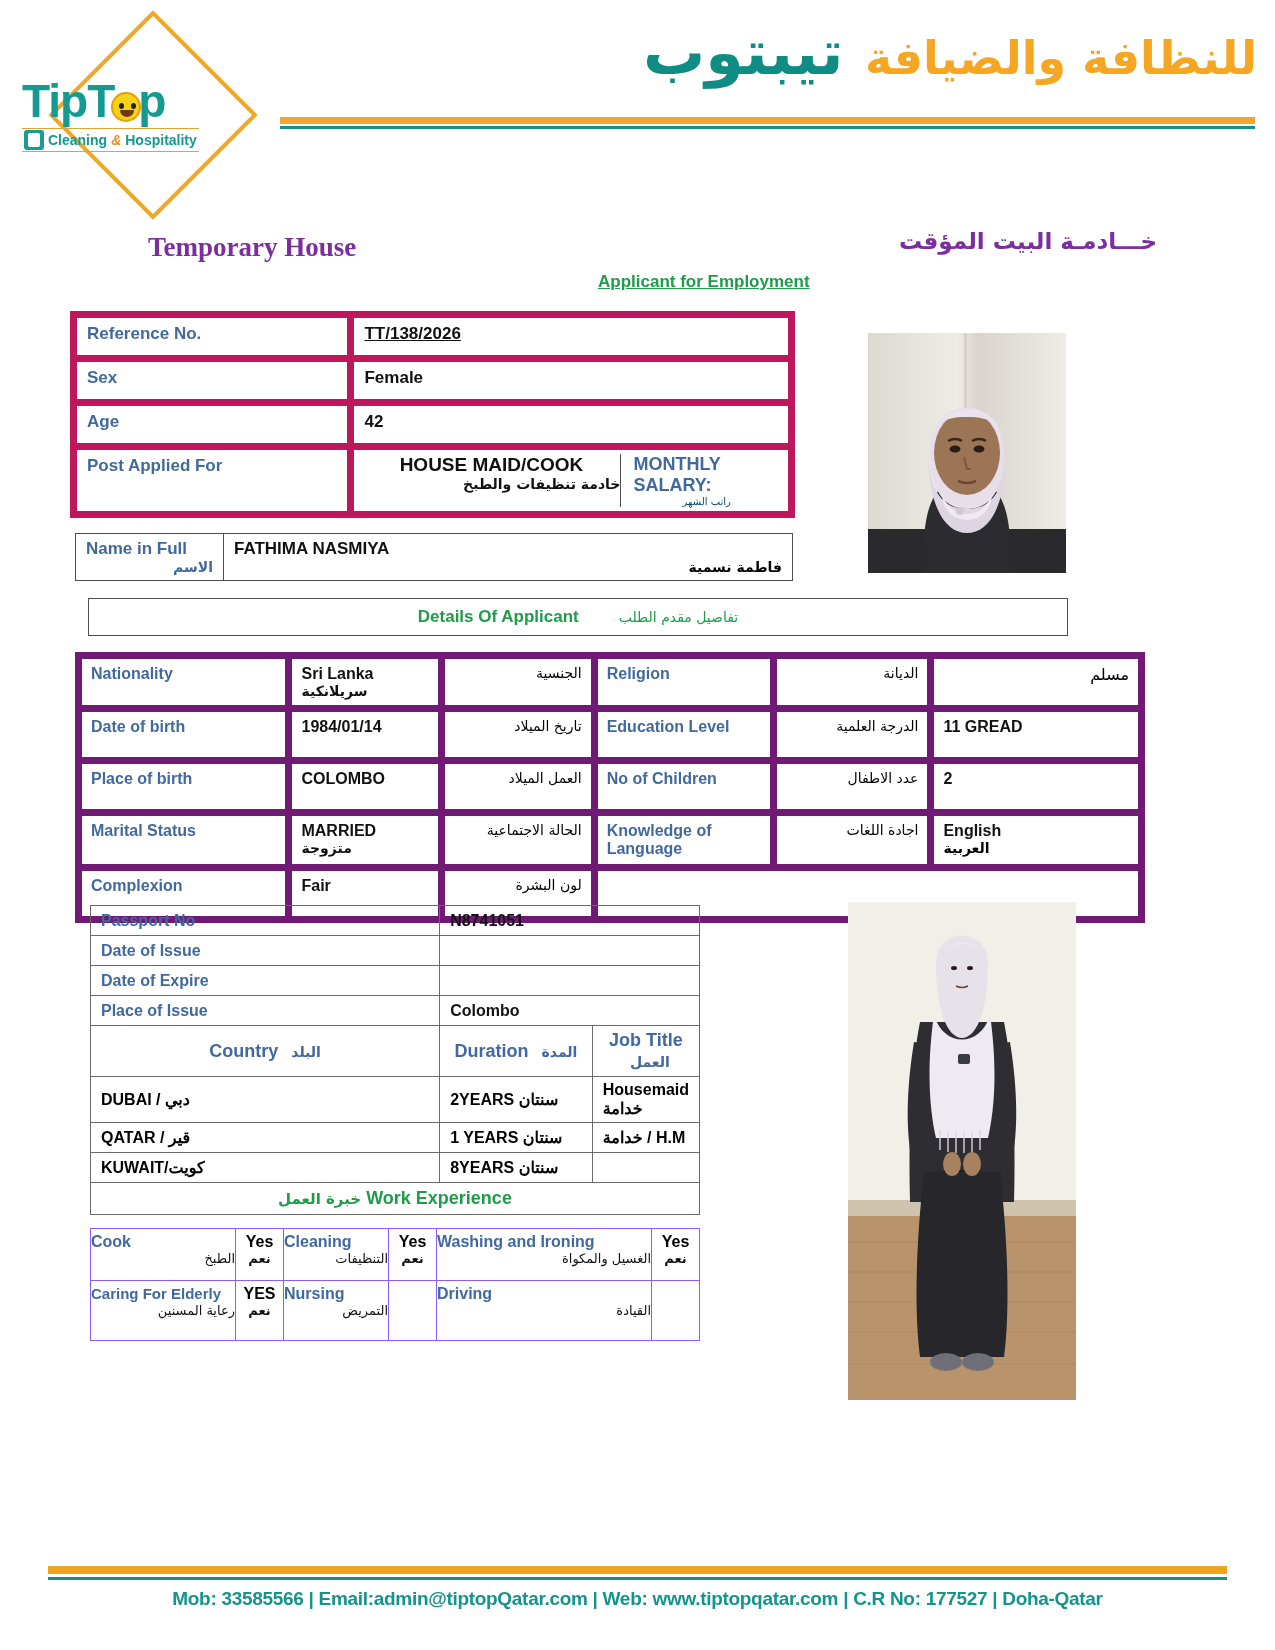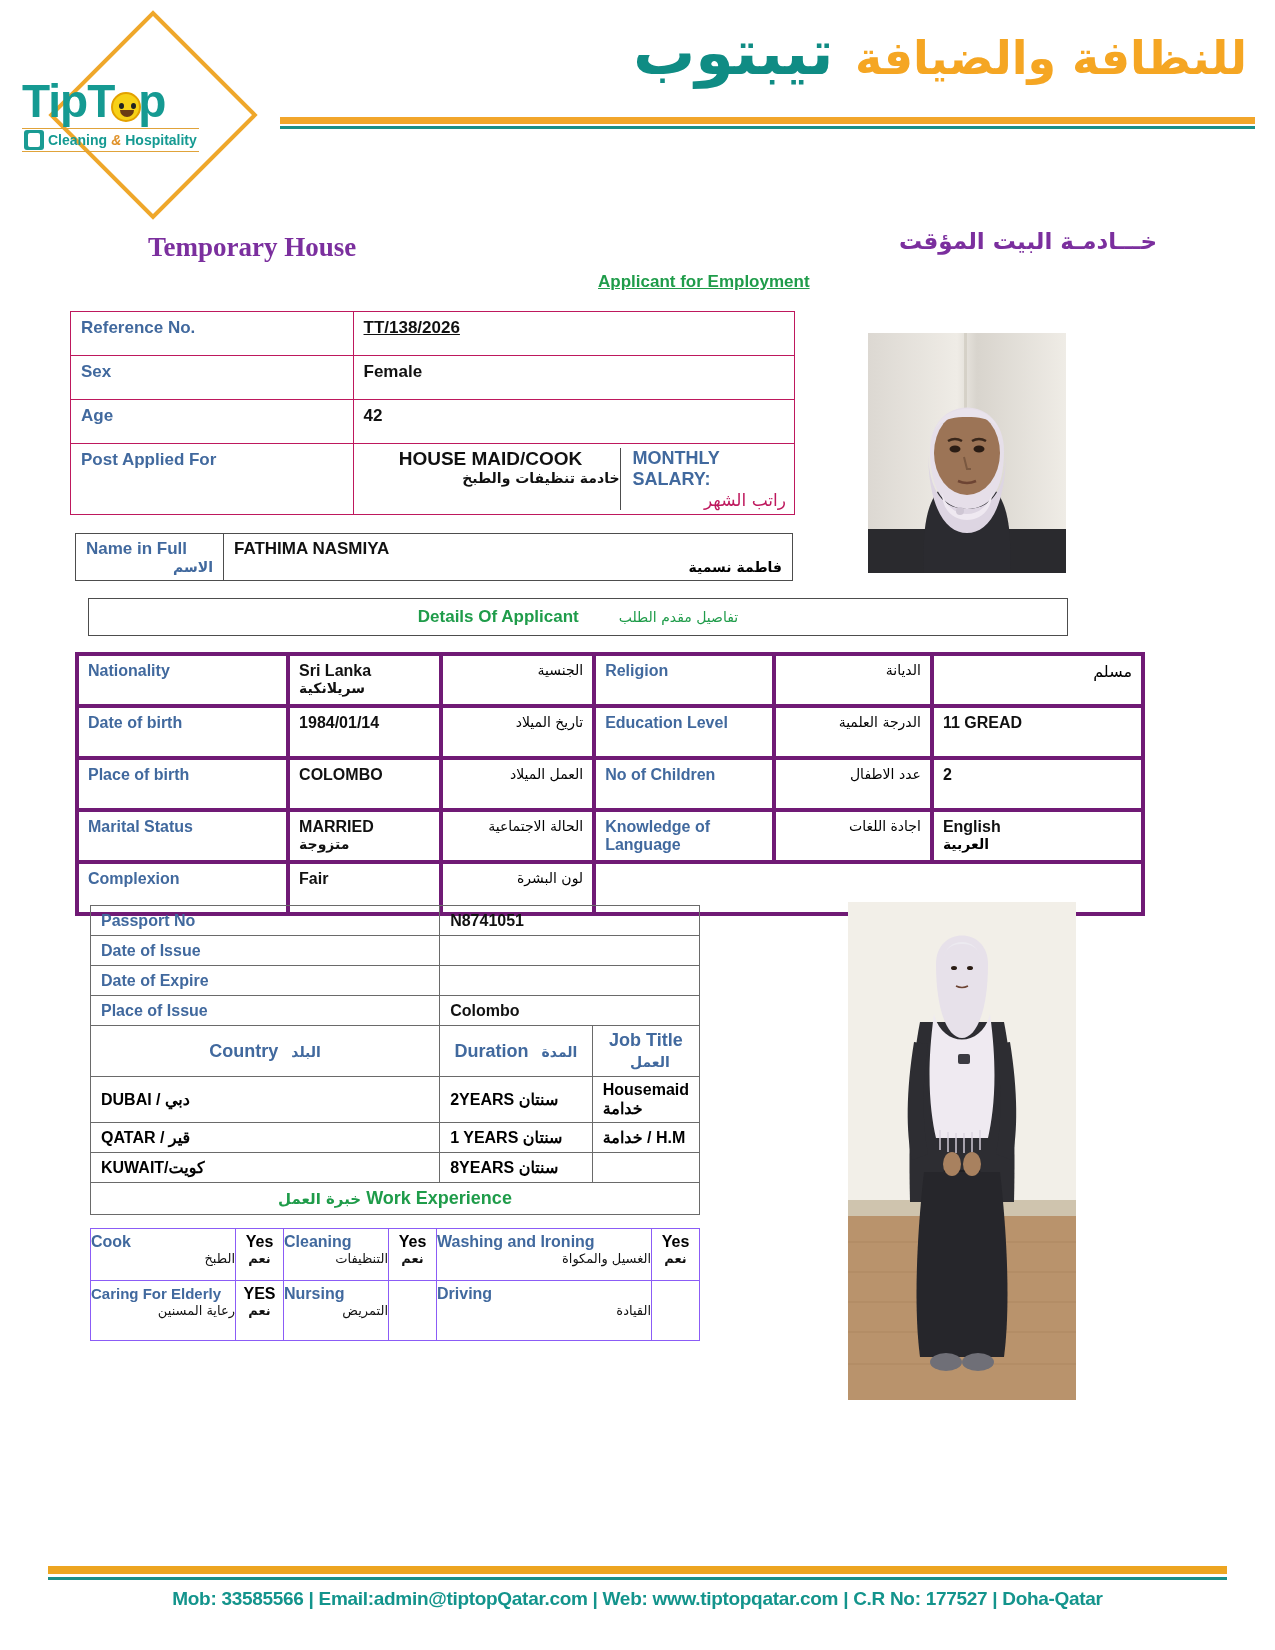--- a/index.html
+++ b/index.html
@@ -62,7 +62,7 @@
   }
 
   .arabic-head {
-    position:absolute; right:28px; top:14px; left:280px;
+    position:absolute; right:18px; top:14px; left:280px;
     text-align:right; direction:rtl;
     font-family:"DejaVu Sans", sans-serif;
     font-size:62px; font-weight:bold; color:#0f8c84;

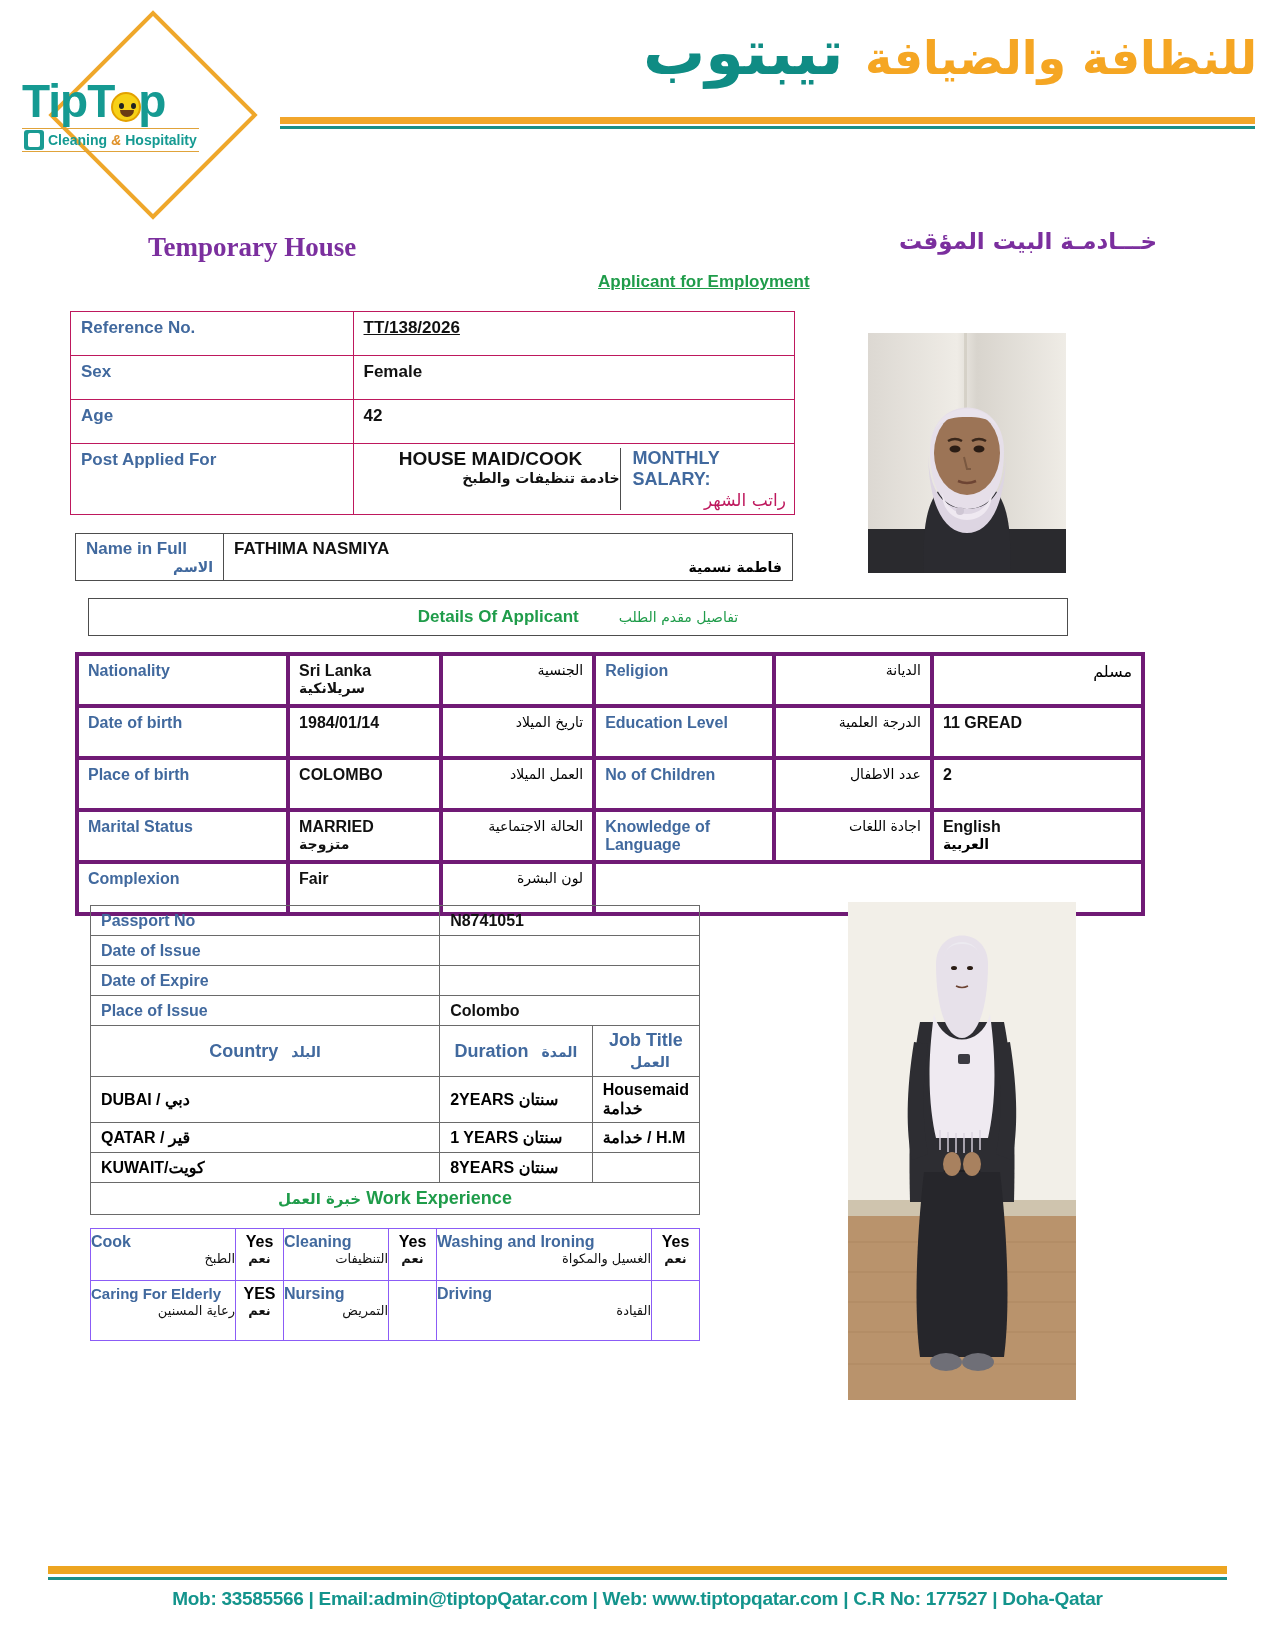--- a/index.html
+++ b/index.html
@@ -102,7 +102,7 @@
     position:absolute; left:70px; top:311px; width:725px;
     font-size:17px;
   }
-  .ref-table td { border:1px solid #be185d; padding:6px 10px; vertical-align:top; height:44px; }
+  .ref-table td { border:7px solid #be185d; padding:6px 10px; vertical-align:top; height:44px; }
   .ref-table td.lbl { width:155px; }
   .ref-table .u { text-decoration:underline; }
   .ref-cell-sal { color:#41699e; font-weight:bold; }

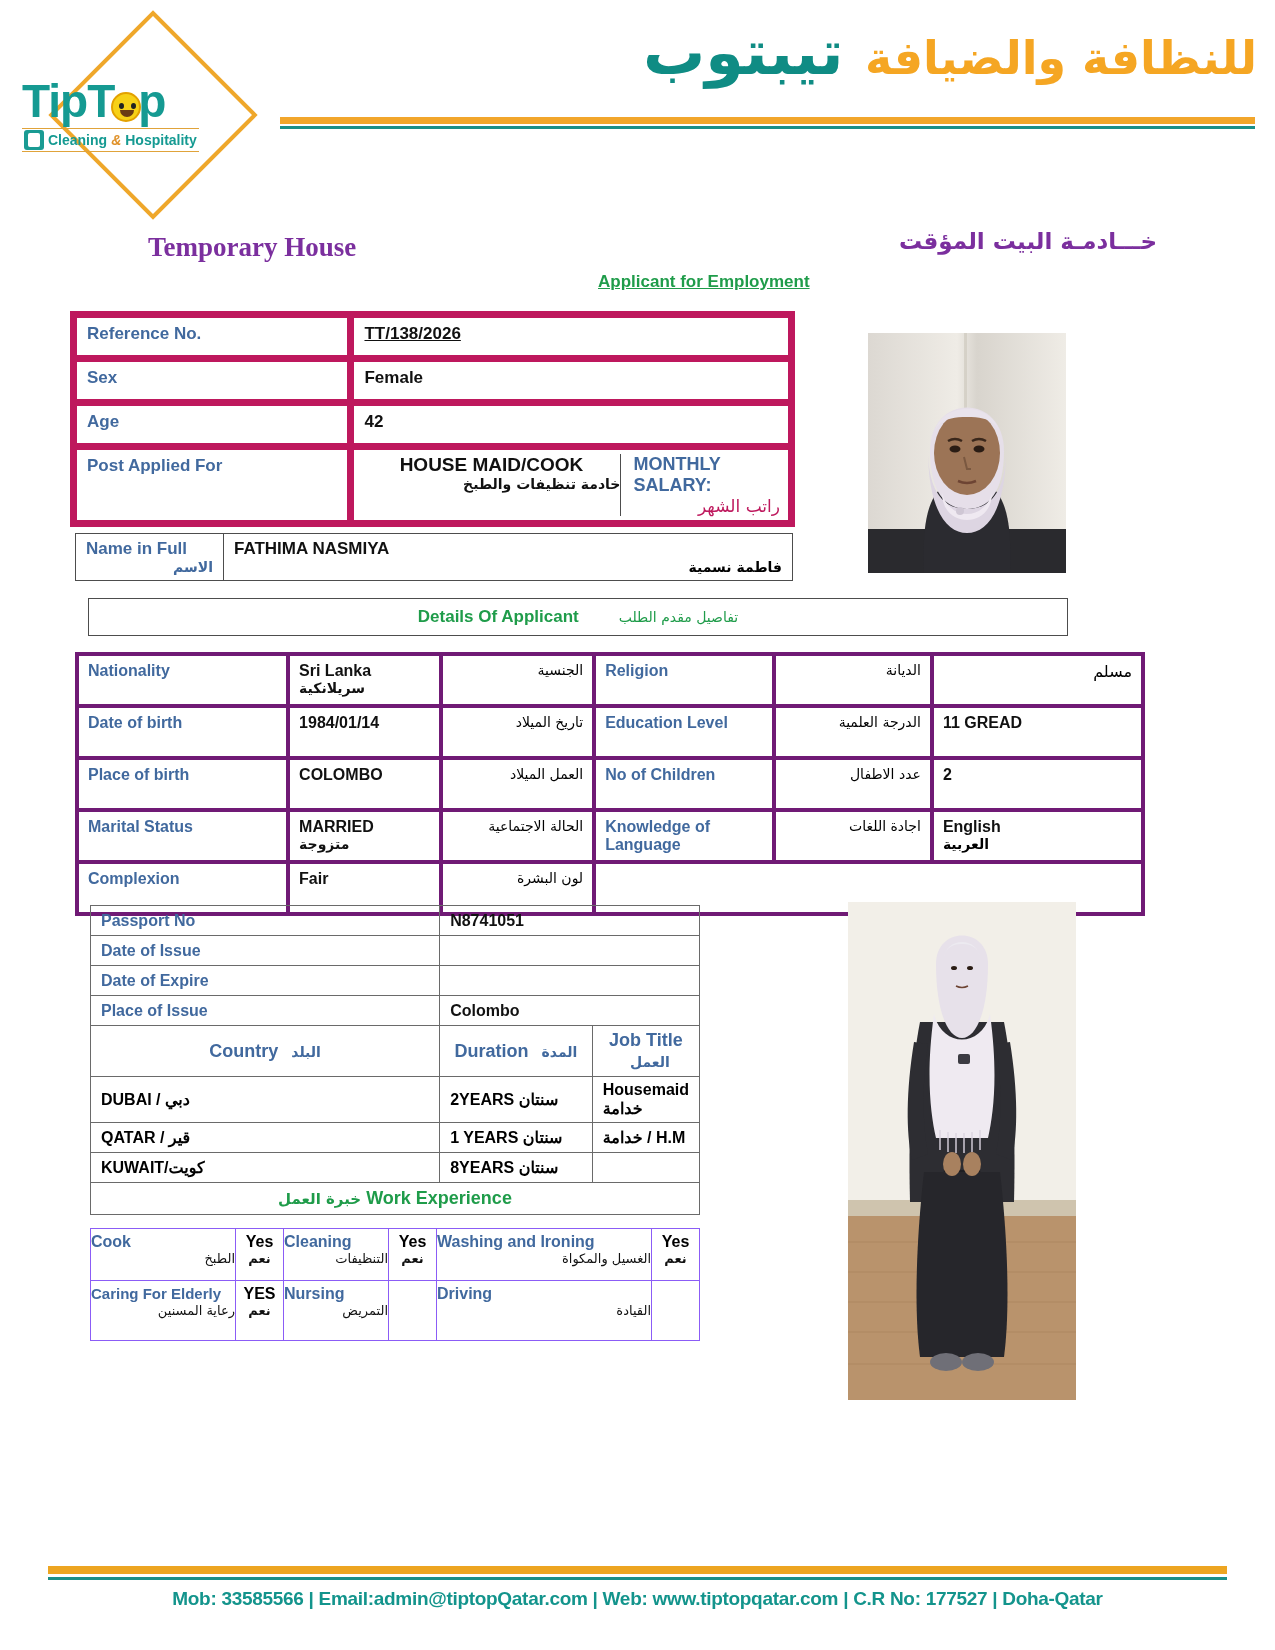--- a/index.html
+++ b/index.html
@@ -227,7 +227,7 @@
           </div>
           <div style="flex:1;border-left:1px solid #4d4d4d;padding-left:12px">
             <div class="ref-cell-sal" style="font-size:18px">MONTHLY SALARY:</div>
-            <div class="ar" style="font-size:17px;color:#be185d;text-align:right">راتب الشهر</div>
+            <div class="ar" style="font-size:10px;color:#0c4a6e;text-align:center">راتب الشهر</div>
           </div>
         </div>
       </td>

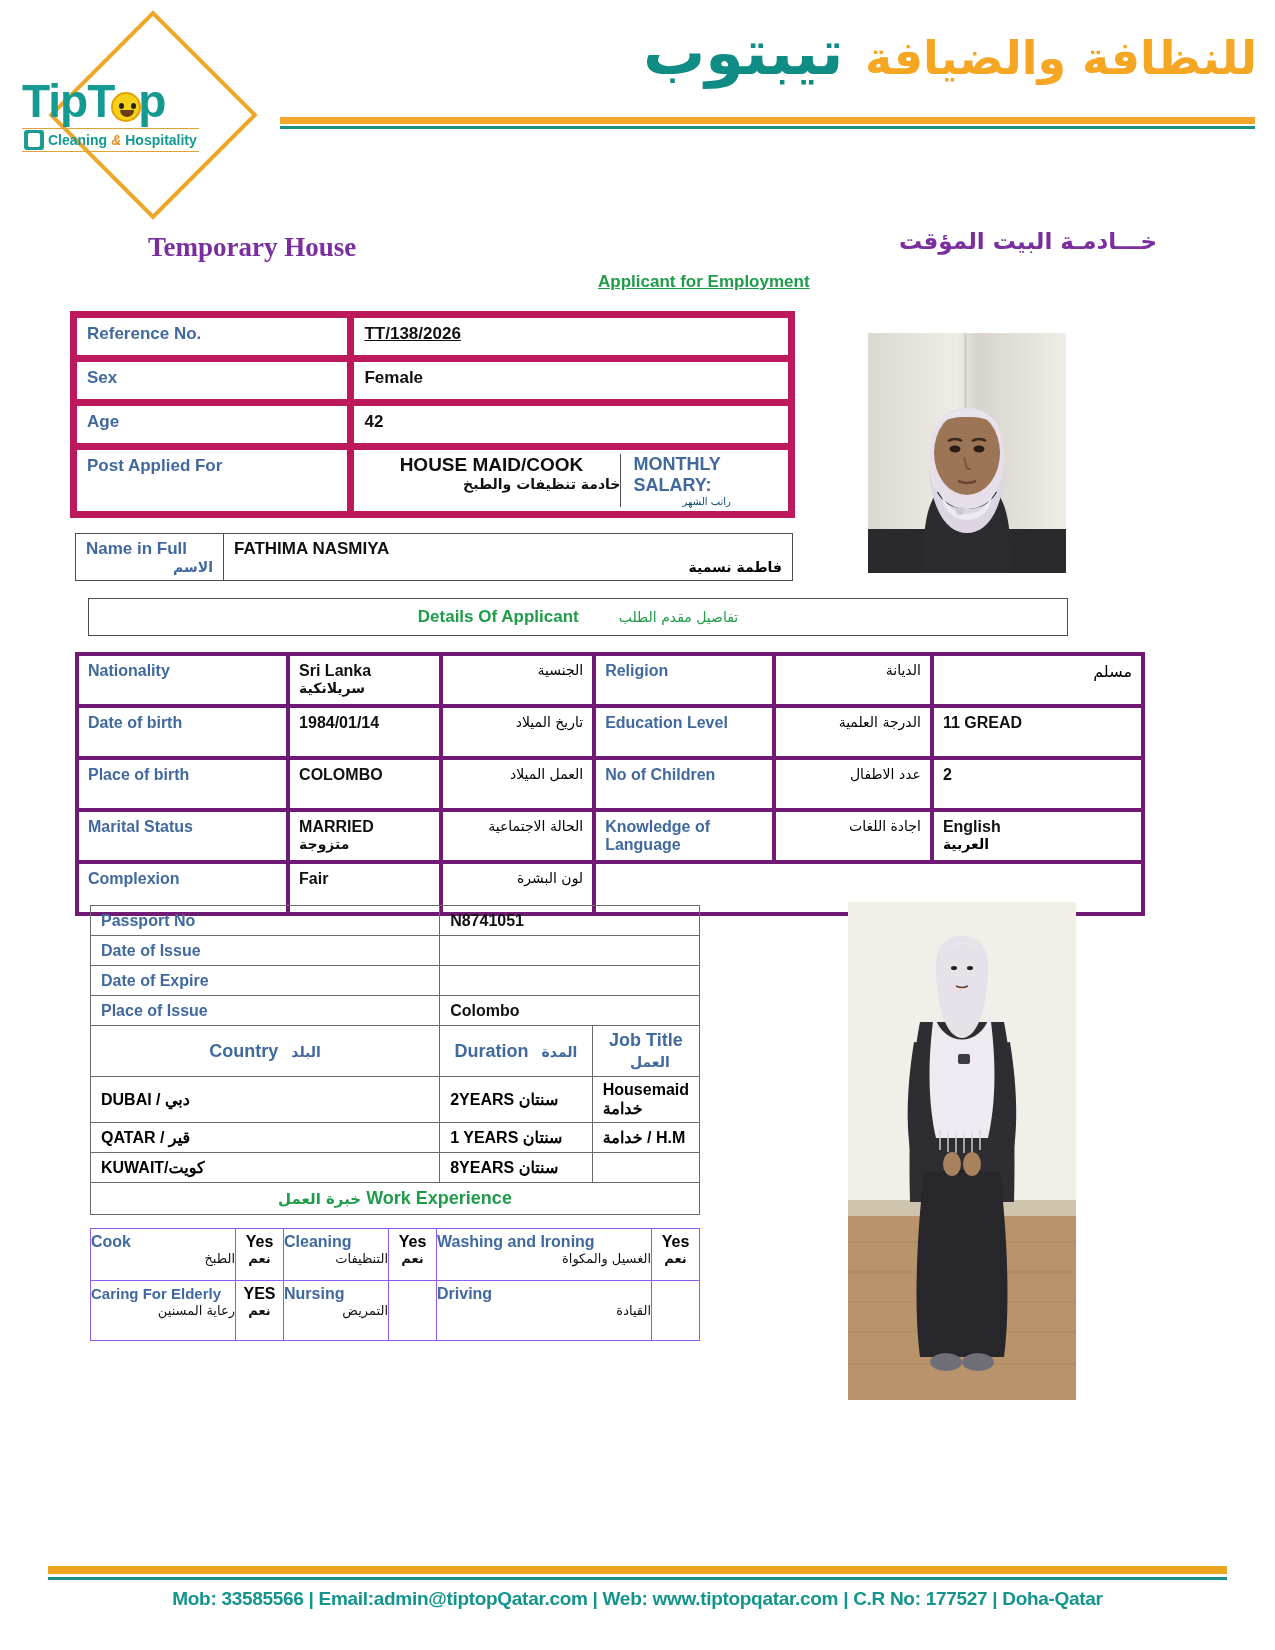--- a/index.html
+++ b/index.html
@@ -128,7 +128,7 @@
   .details-table {
     position:absolute; left:75px; top:652px; width:1070px; font-size:16px;
   }
-  .details-table td { border:4px solid #701a75; padding:6px 9px; vertical-align:top; }
+  .details-table td { border:7px solid #701a75; padding:6px 9px; vertical-align:top; }
   .details-table .c-lbl  { width:200px; }
   .details-table .c-val  { width:145px; text-align:left; }
   .details-table .c-arl  { width:145px; text-align:right; font-size:14px; }

